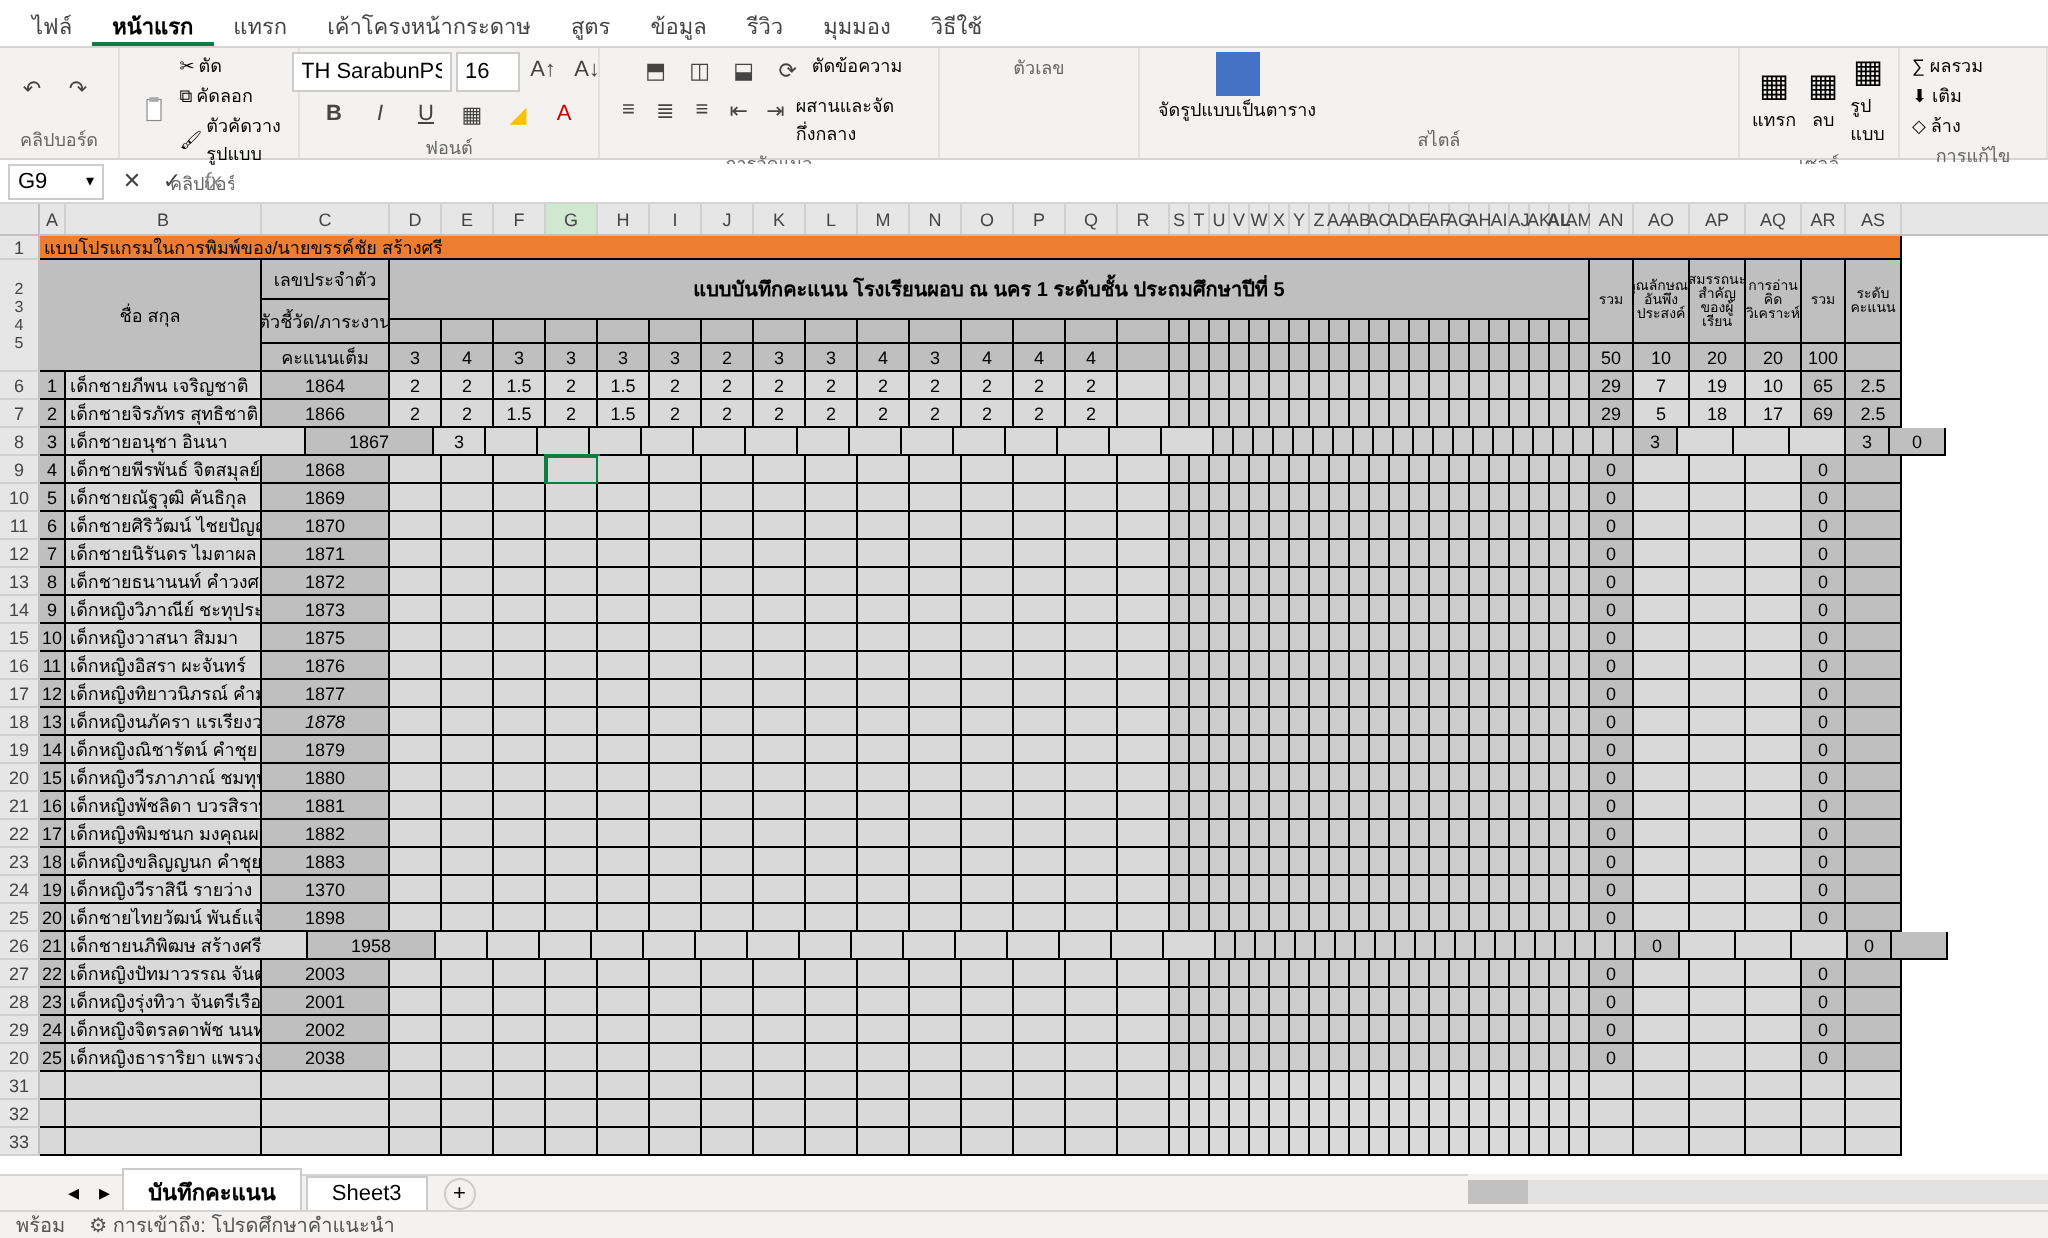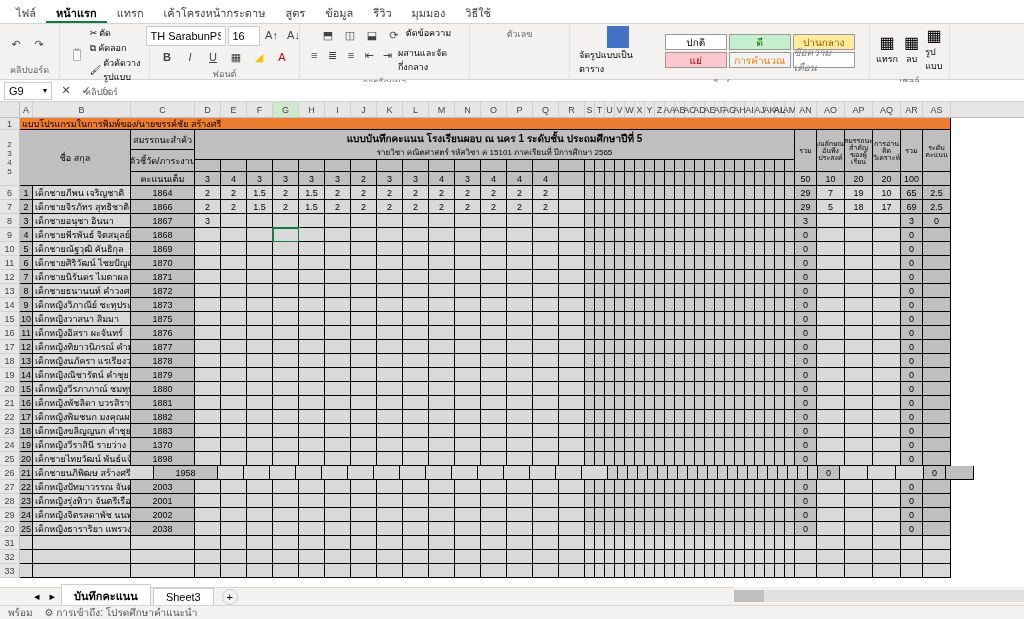--- a/index.html
+++ b/index.html
@@ -195,6 +195,14 @@
         </div>
     </div>
     <div class="ribbon-group-label">เซลล์</div>
+  </div>
+  <div class="ribbon-group" style="flex:1">
+    <div class="ribbon-group-row" style="flex-direction:column;align-items:flex-start;gap:1px;font-size:9px">
+      <div>∑ <span>ผลรวม</span></div>
+      <div>⬇ <span>เติม</span></div>
+      <div>◇ <span>ล้าง</span></div>
+    </div>
+    <div class="ribbon-group-label">การแก้ไข</div>
   </div>
 </div>
 

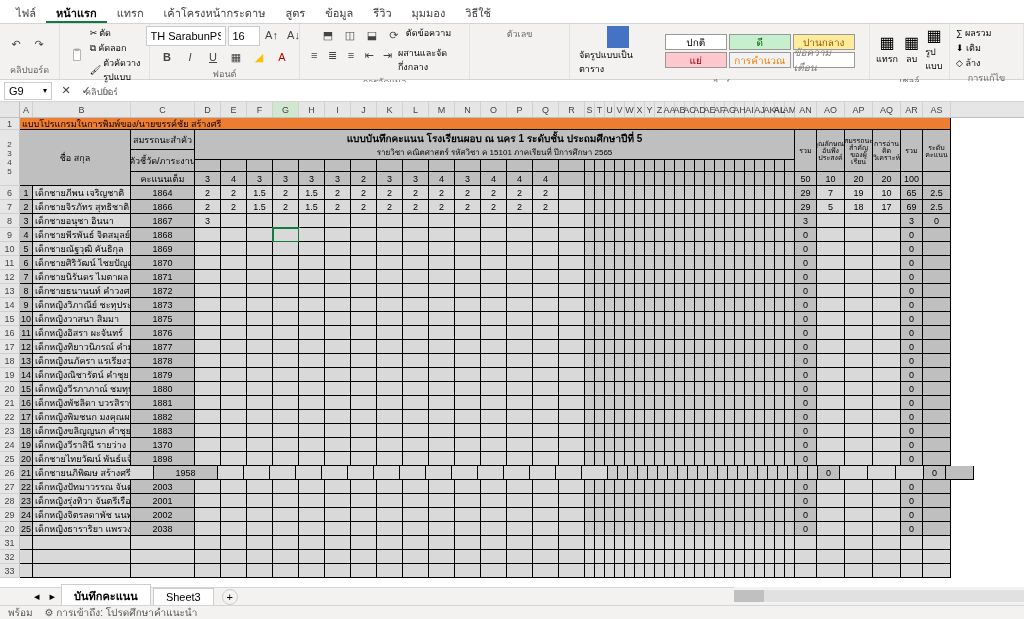--- a/index.html
+++ b/index.html
@@ -168,14 +168,6 @@
           <div style="width:22px;height:22px;background:#4472c4"></div>
           <span>จัดรูปแบบเป็นตาราง</span>
         </div>
-      <div style="display:flex;flex-wrap:wrap;width:200px">
-        <span class="cell-style-chip chip-normal">ปกติ</span>
-        <span class="cell-style-chip chip-good">ดี</span>
-        <span class="cell-style-chip chip-neutral">ปานกลาง</span>
-        <span class="cell-style-chip chip-bad">แย่</span>
-        <span class="cell-style-chip chip-calc">การคำนวณ</span>
-        <span class="cell-style-chip chip-hint">ข้อความเตือน</span>
-      </div>
     </div>
     <div class="ribbon-group-label">สไตล์</div>
   </div>

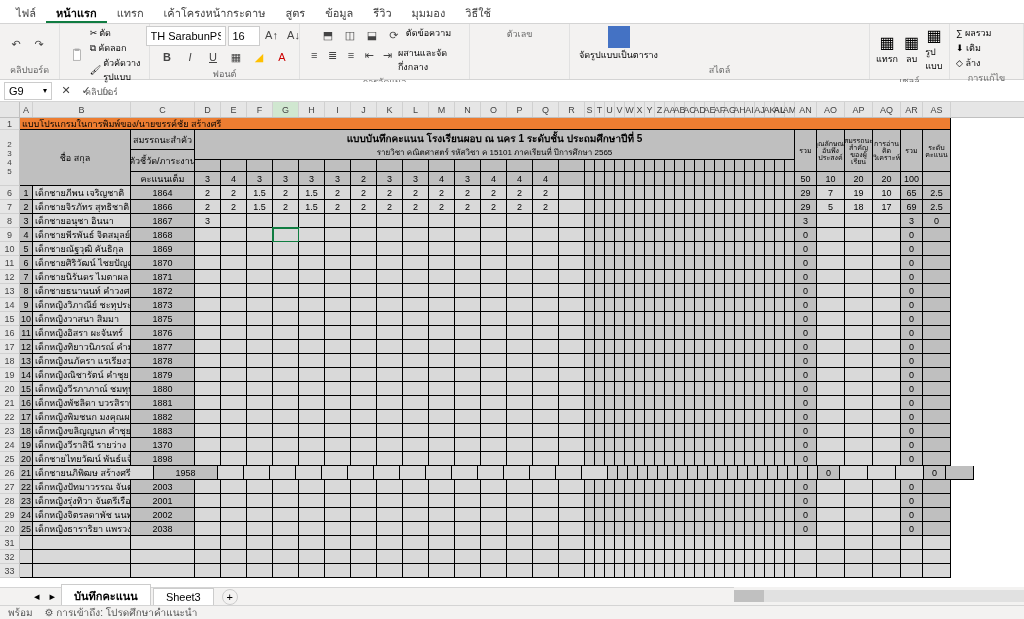--- a/index.html
+++ b/index.html
@@ -267,7 +267,7 @@
         <div class="row-h" style="height: 56px; flex-direction: column; font-size: 8px;">2<br>3<br>4<br>5</div>
         <div class="cell hdr" style="width: 111px; height: 56px;">ชื่อ  สกุล</div>
         <div style="width: 64px; display: flex; flex-direction: column;">
-          <div class="cell hdr" style="width: 64px; height: 20px;">สมรรถนะสำคัว</div>
+          <div class="cell hdr" style="width: 64px; height: 20px;">เลขประจำตัว</div>
           <div class="cell hdr" style="width: 64px; height: 22px;">ตัวชี้วัด/ภาระงาน</div>
           <div class="cell hdr" style="width: 64px; height: 14px;">คะแนนเต็ม</div>
         </div>

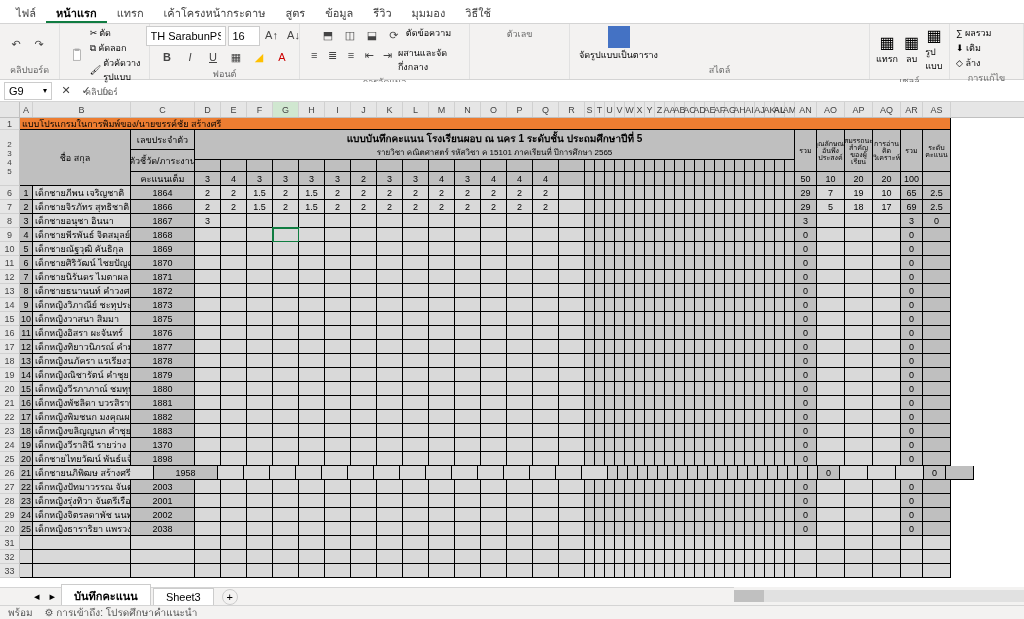--- a/index.html
+++ b/index.html
@@ -274,7 +274,6 @@
         <div style="width: 600px; display: flex; flex-direction: column;">
           <div class="cell hdr" style="width: 600px; height: 30px; flex-direction: column; font-size: 10px;">
             <b>แบบบันทึกคะแนน โรงเรียนผอบ ณ นคร 1 ระดับชั้น ประถมศึกษาปีที่ 5</b>
-            <span style="font-size:8px">รายวิชา คณิตศาสตร์ รหัสวิชา ค 15101   ภาคเรียนที่    ปีการศึกษา 2565</span>
           </div>
           <div style="display: flex; height: 12px;">
             <div class="cell hdr" style="width: 26px; height: 12px; font-size: 6px;"></div>

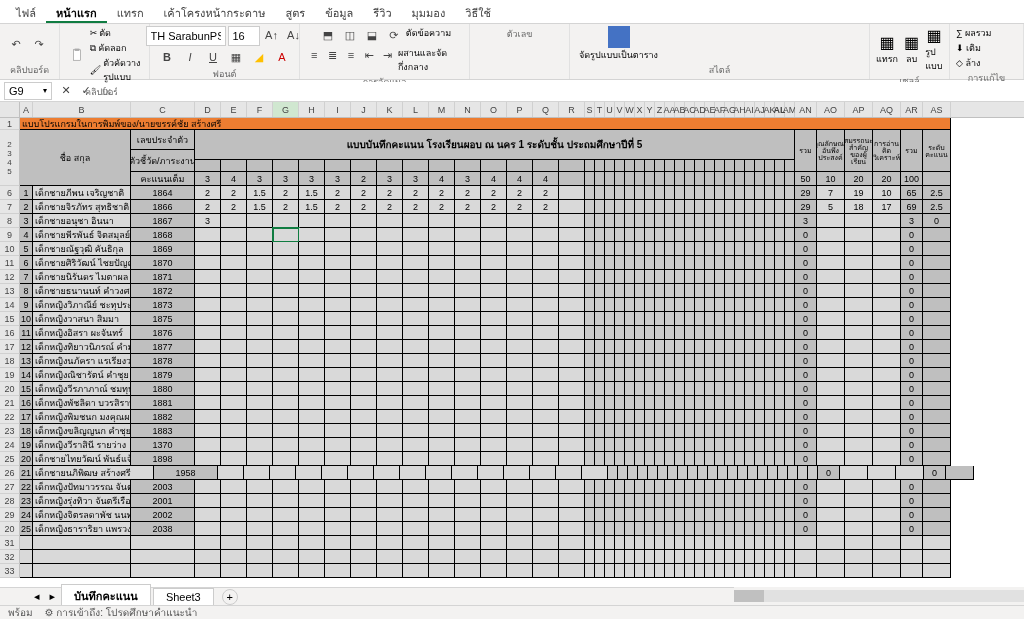--- a/index.html
+++ b/index.html
@@ -476,7 +476,7 @@
       <div class="grid-row">
         <div class="row-h">8</div>
         <div class="cell hdr" style="width: 13px;">3</div>
-        <div class="cell left" style="width: 98px;">เด็กชายอนุชา  อินนา</div>
+        <div class="cell left" style="width: 120px;">เด็กชายอนุชา  อินนา</div>
         <div class="cell hdr" style="width: 64px;">1867</div>
         <div class="cell " style="width: 26px;">3</div>
         <div class="cell " style="width: 26px;"></div>

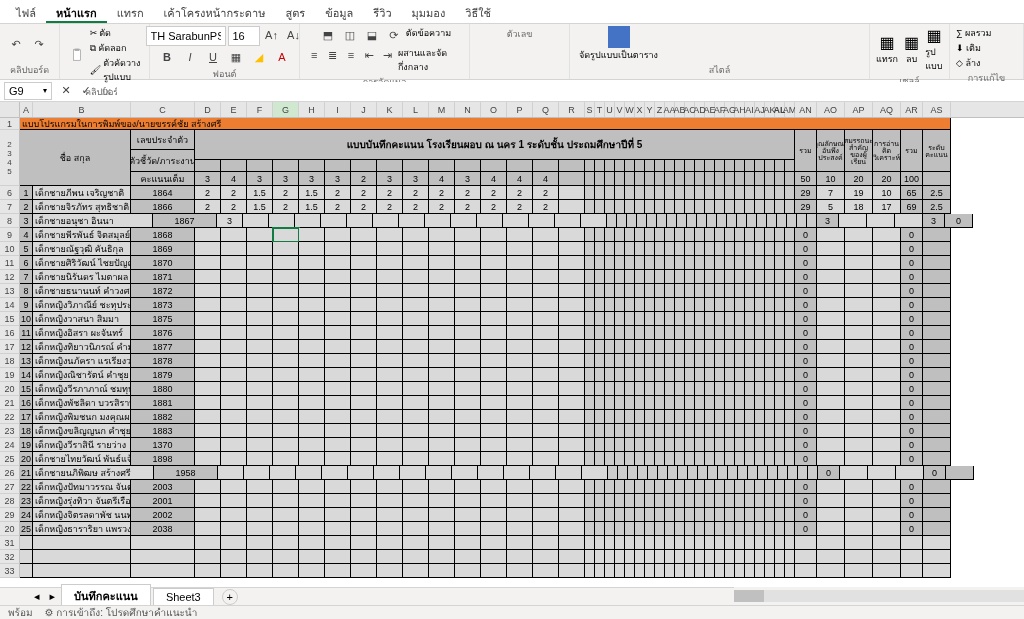--- a/index.html
+++ b/index.html
@@ -957,7 +957,7 @@
         <div class="row-h">18</div>
         <div class="cell hdr" style="width: 13px;">13</div>
         <div class="cell left" style="width: 98px;">เด็กหญิงนภัครา  แรเรียงวงค์</div>
-        <div class="cell hdr" style="width: 64px;">1878</div>
+        <div class="cell hdr" style="width: 64px; font-style: italic;">1878</div>
         <div class="cell " style="width: 26px;"></div>
         <div class="cell " style="width: 26px;"></div>
         <div class="cell " style="width: 26px;"></div>

